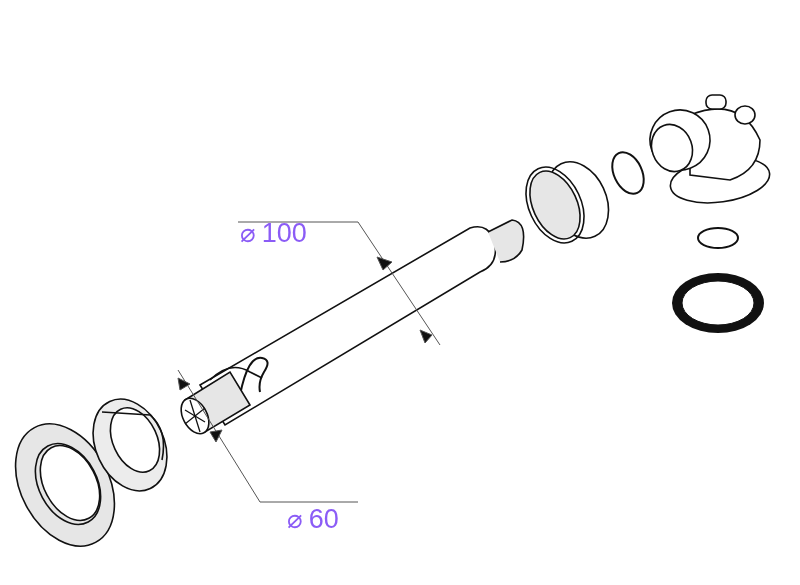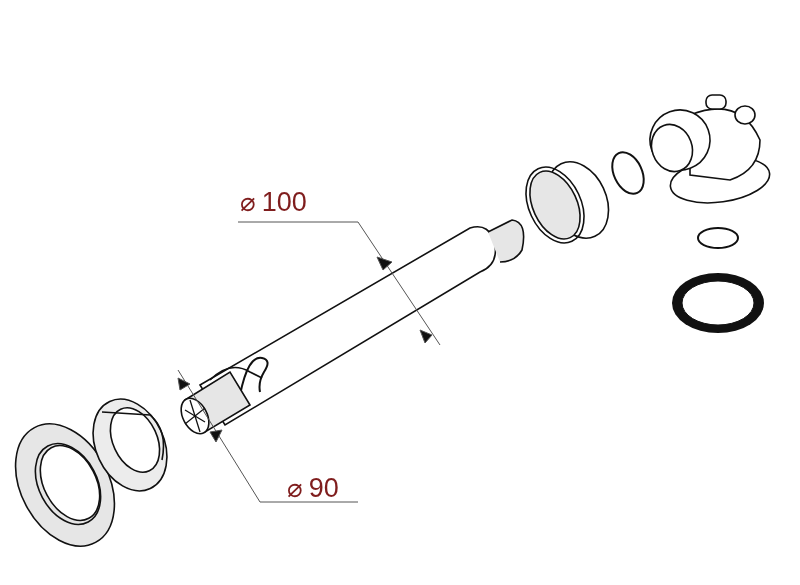--- a/index.html
+++ b/index.html
@@ -6,7 +6,7 @@
   body { width: 800px; height: 585px; position: relative; overflow: hidden;
          font-family: "Liberation Sans", sans-serif; }
   #canvas { position: absolute; left: 0; top: 0; width: 800px; height: 585px; }
-  .label { position: absolute; font-size: 27px; color: #7f1d1d; line-height: 1; letter-spacing: 0; }
+  .label { position: absolute; font-size: 27px; color: #8b5cf6; line-height: 1; letter-spacing: 0; margin-top: 31px; }
   .label .dia { font-family: "DejaVu Sans", sans-serif; font-size: 26px; margin-right: 6px; }
 </style>
 </head>

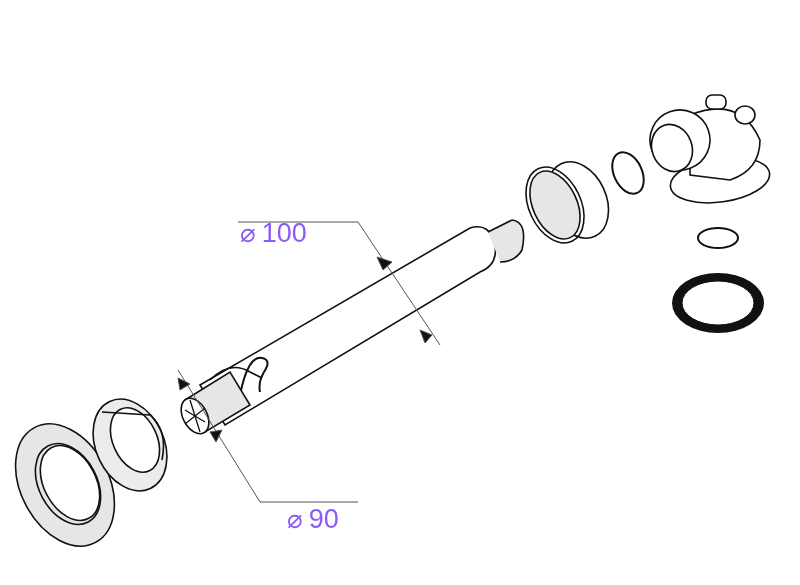--- a/index.html
+++ b/index.html
@@ -82,7 +82,7 @@
   <span class="dia">⌀</span><span>100</span>
 </div>
 <div class="label" style="left:287px; top:475px;">
-  <span class="dia">⌀</span><span>90</span>
+  <span class="dia">⌀</span><span>60</span>
 </div>
 
 </body></html>

